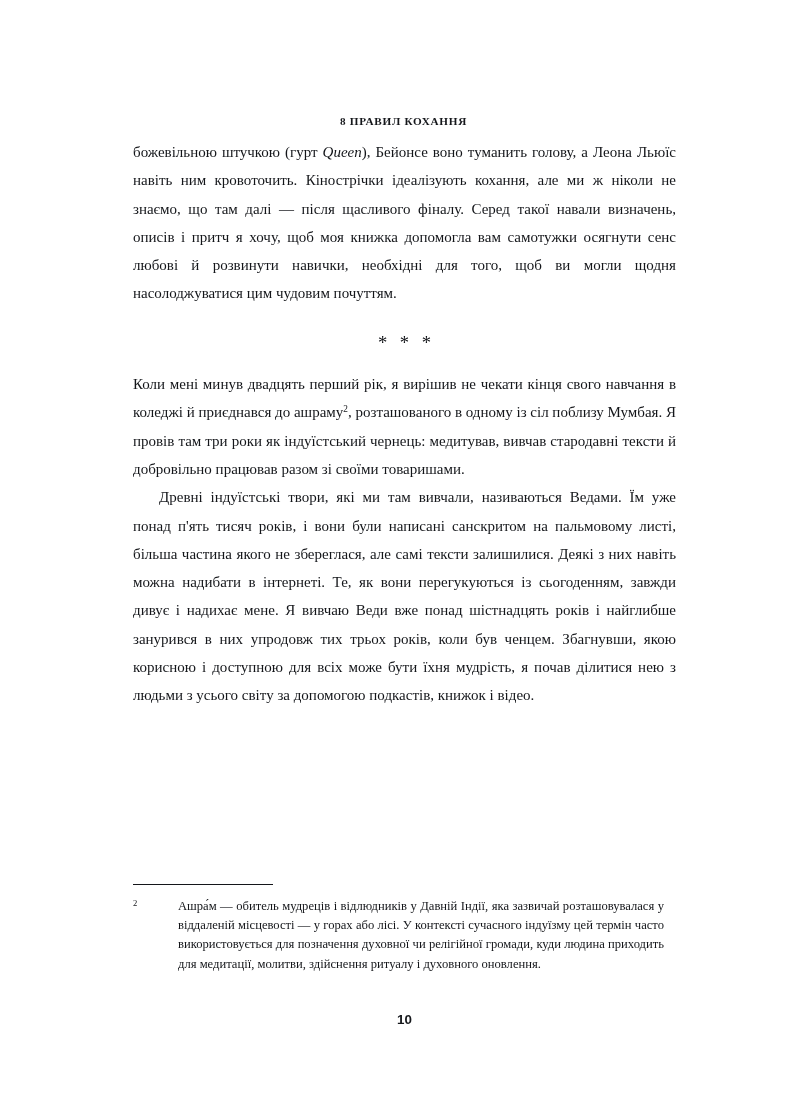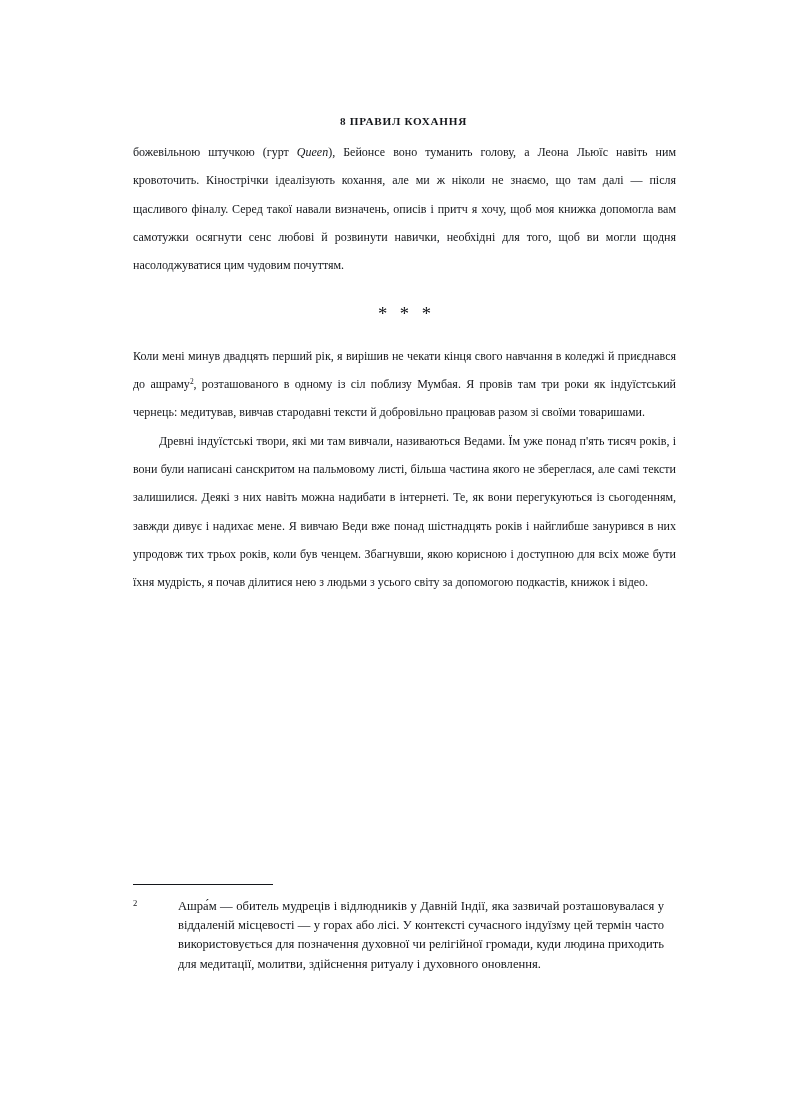--- a/index.html
+++ b/index.html
@@ -50,7 +50,7 @@
 
   p.para {
     margin: 0;
-    font-size: 12px;
+    font-size: 15px;
     line-height: 28.3px;
     text-align: justify;
     text-justify: inter-word;

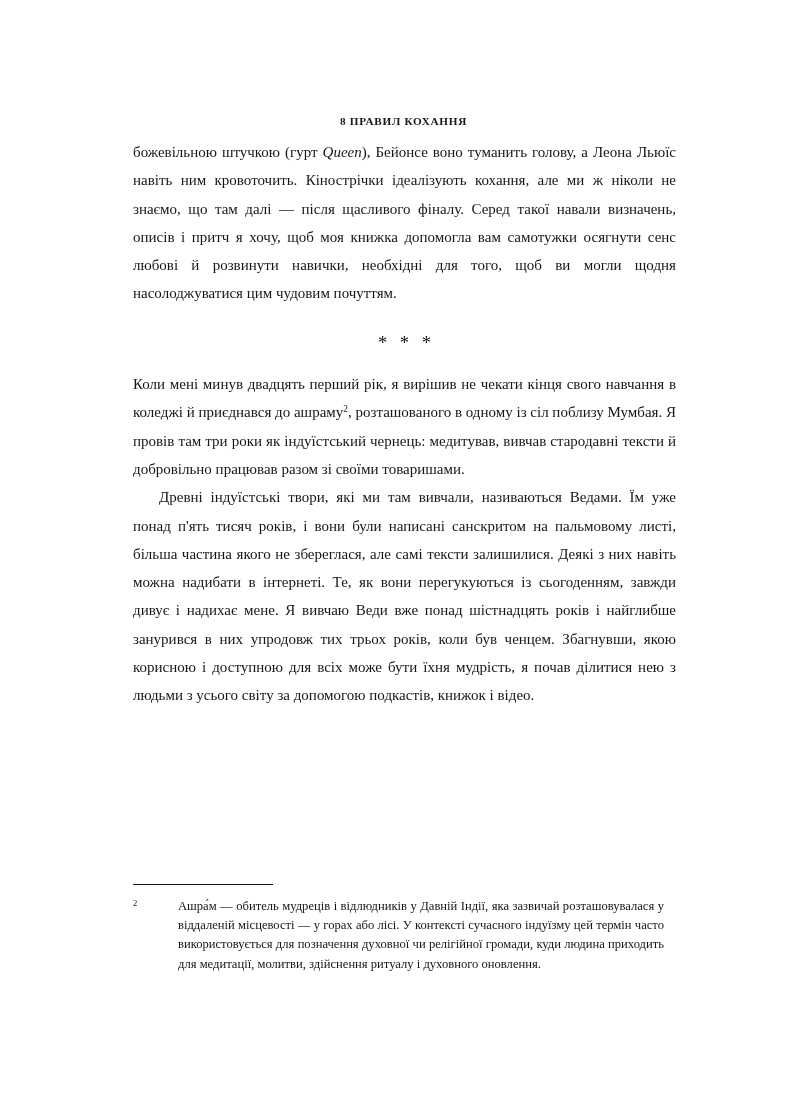--- a/index.html
+++ b/index.html
@@ -152,6 +152,7 @@
     </div>
   </div>
 
+  <div class="folio">10</div>
 
 </div>
 

